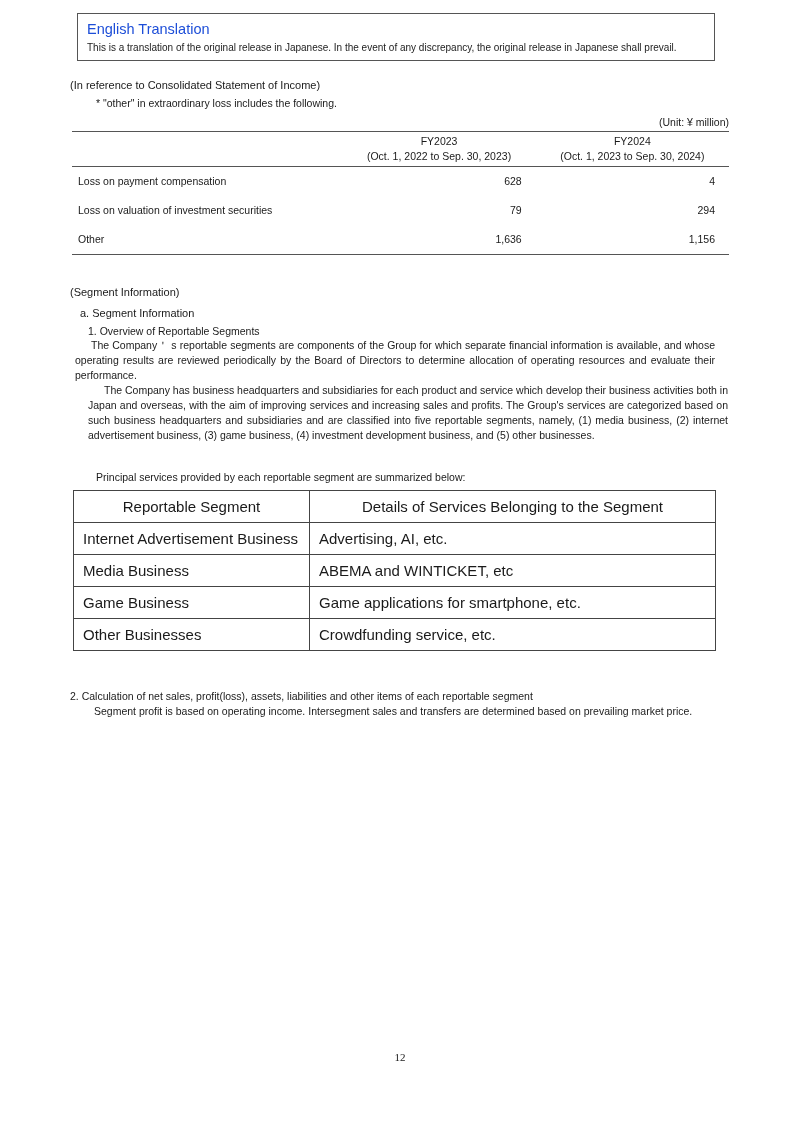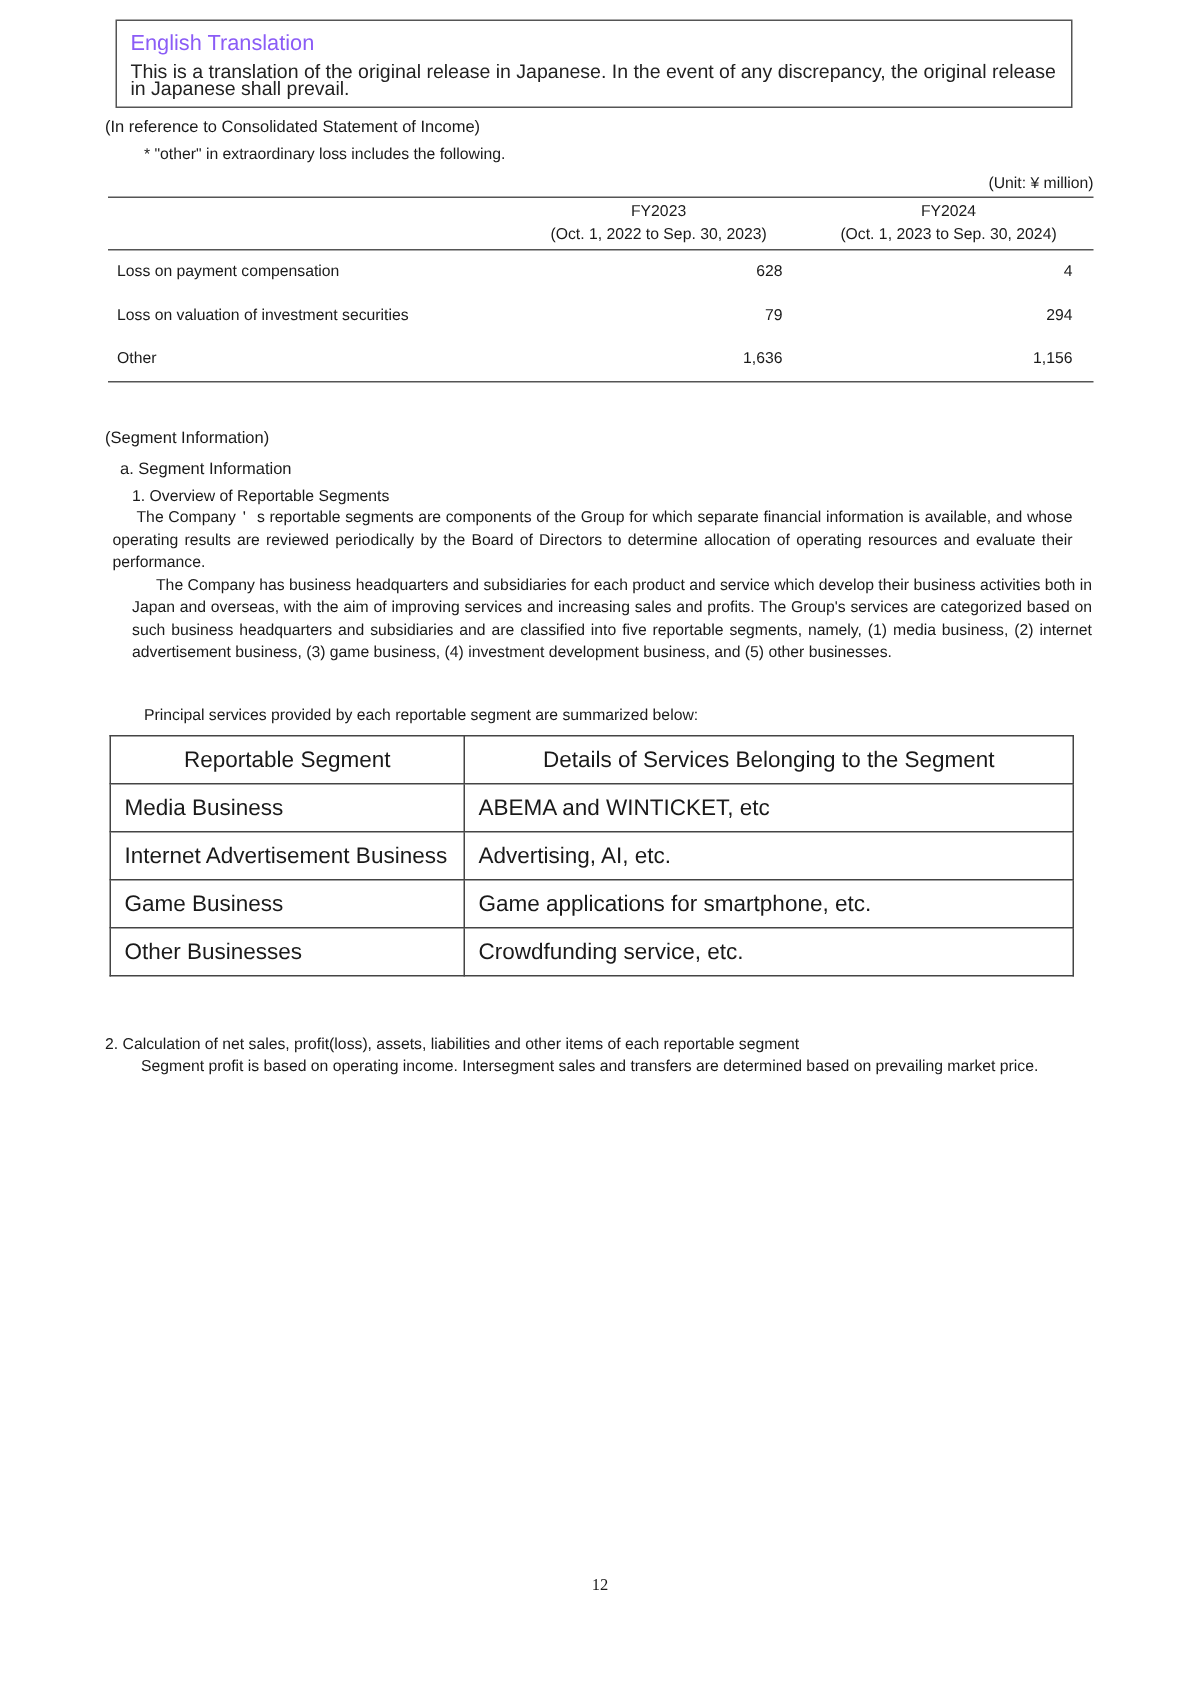--- a/index.html
+++ b/index.html
@@ -36,7 +36,7 @@
   .notice-title {
     font-size: 14.5px;
     line-height: 18px;
-    color: #8b5cf6;
+    color: #1d4ed8;
     margin-bottom: 4px;
   }
   .notice-sub {

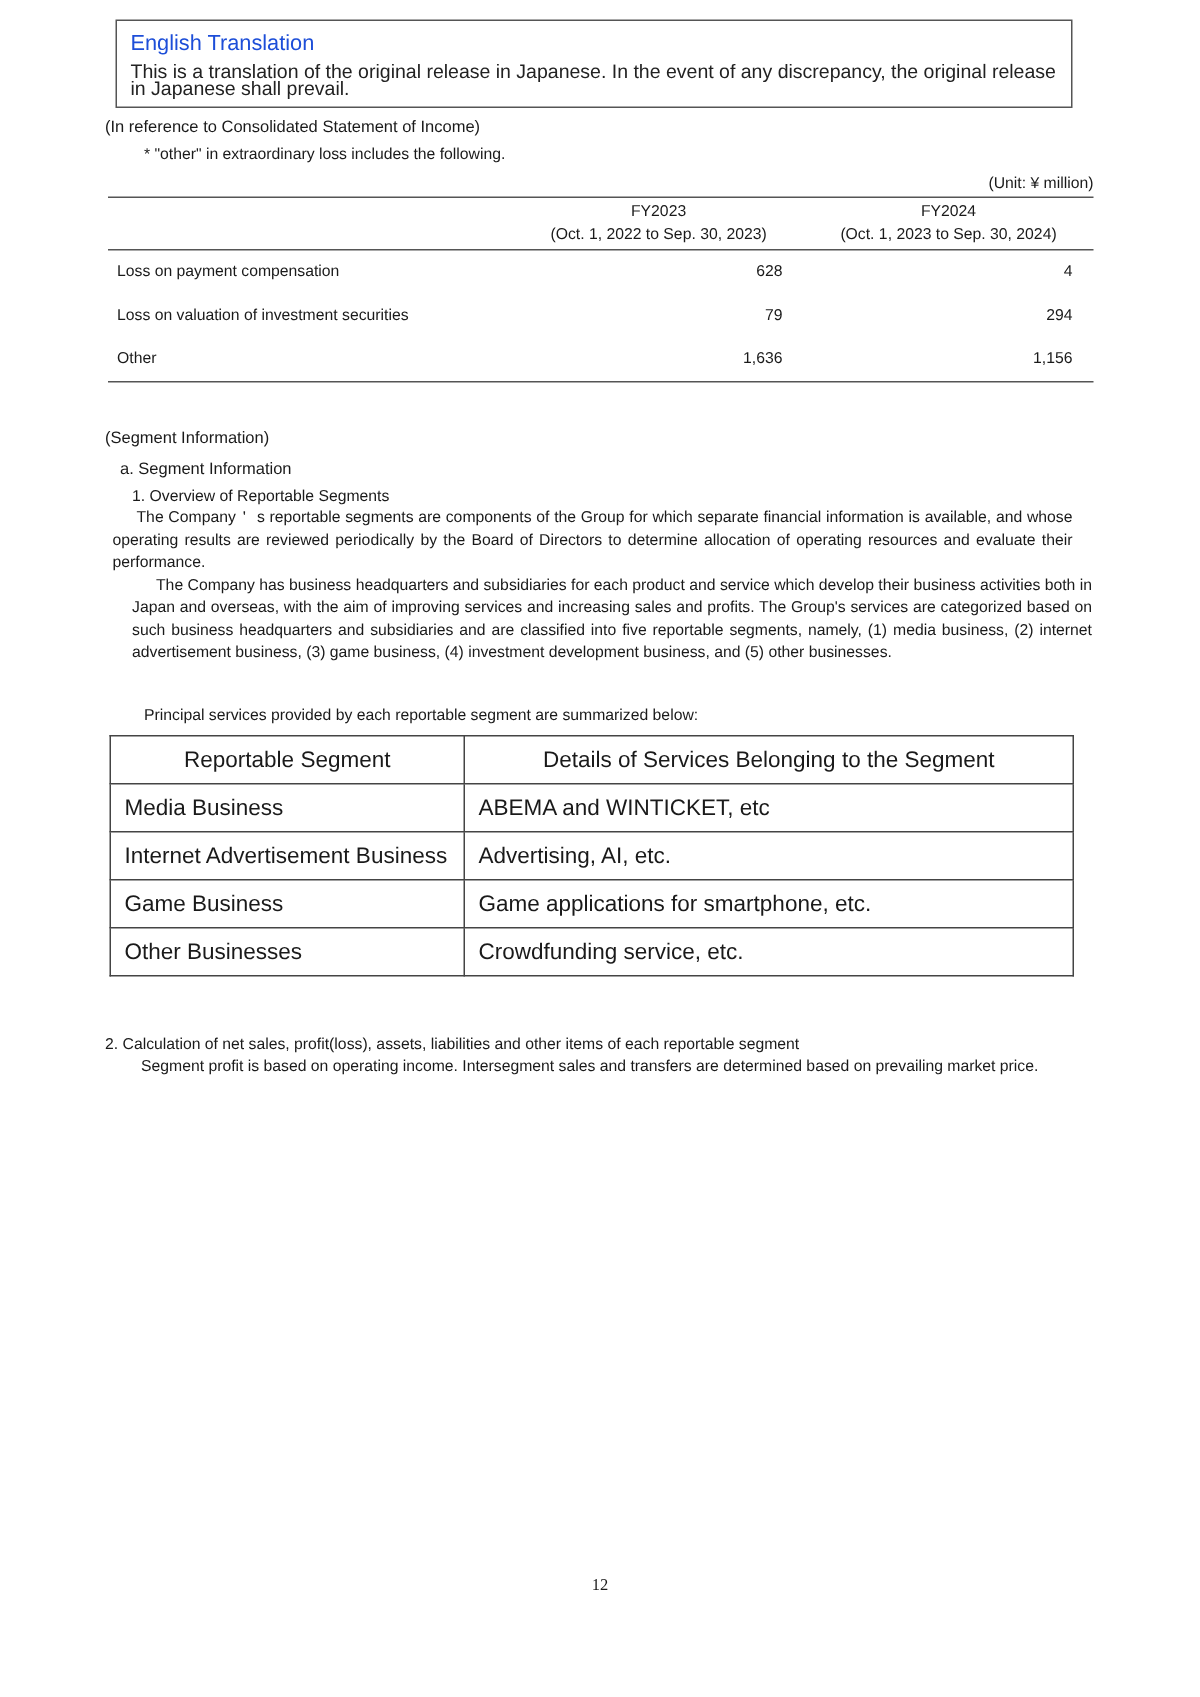--- a/index.html
+++ b/index.html
@@ -40,7 +40,7 @@
     margin-bottom: 4px;
   }
   .notice-sub {
-    font-size: 13px;
+    font-size: 10px;
     line-height: 11px;
     color: #222;
   }

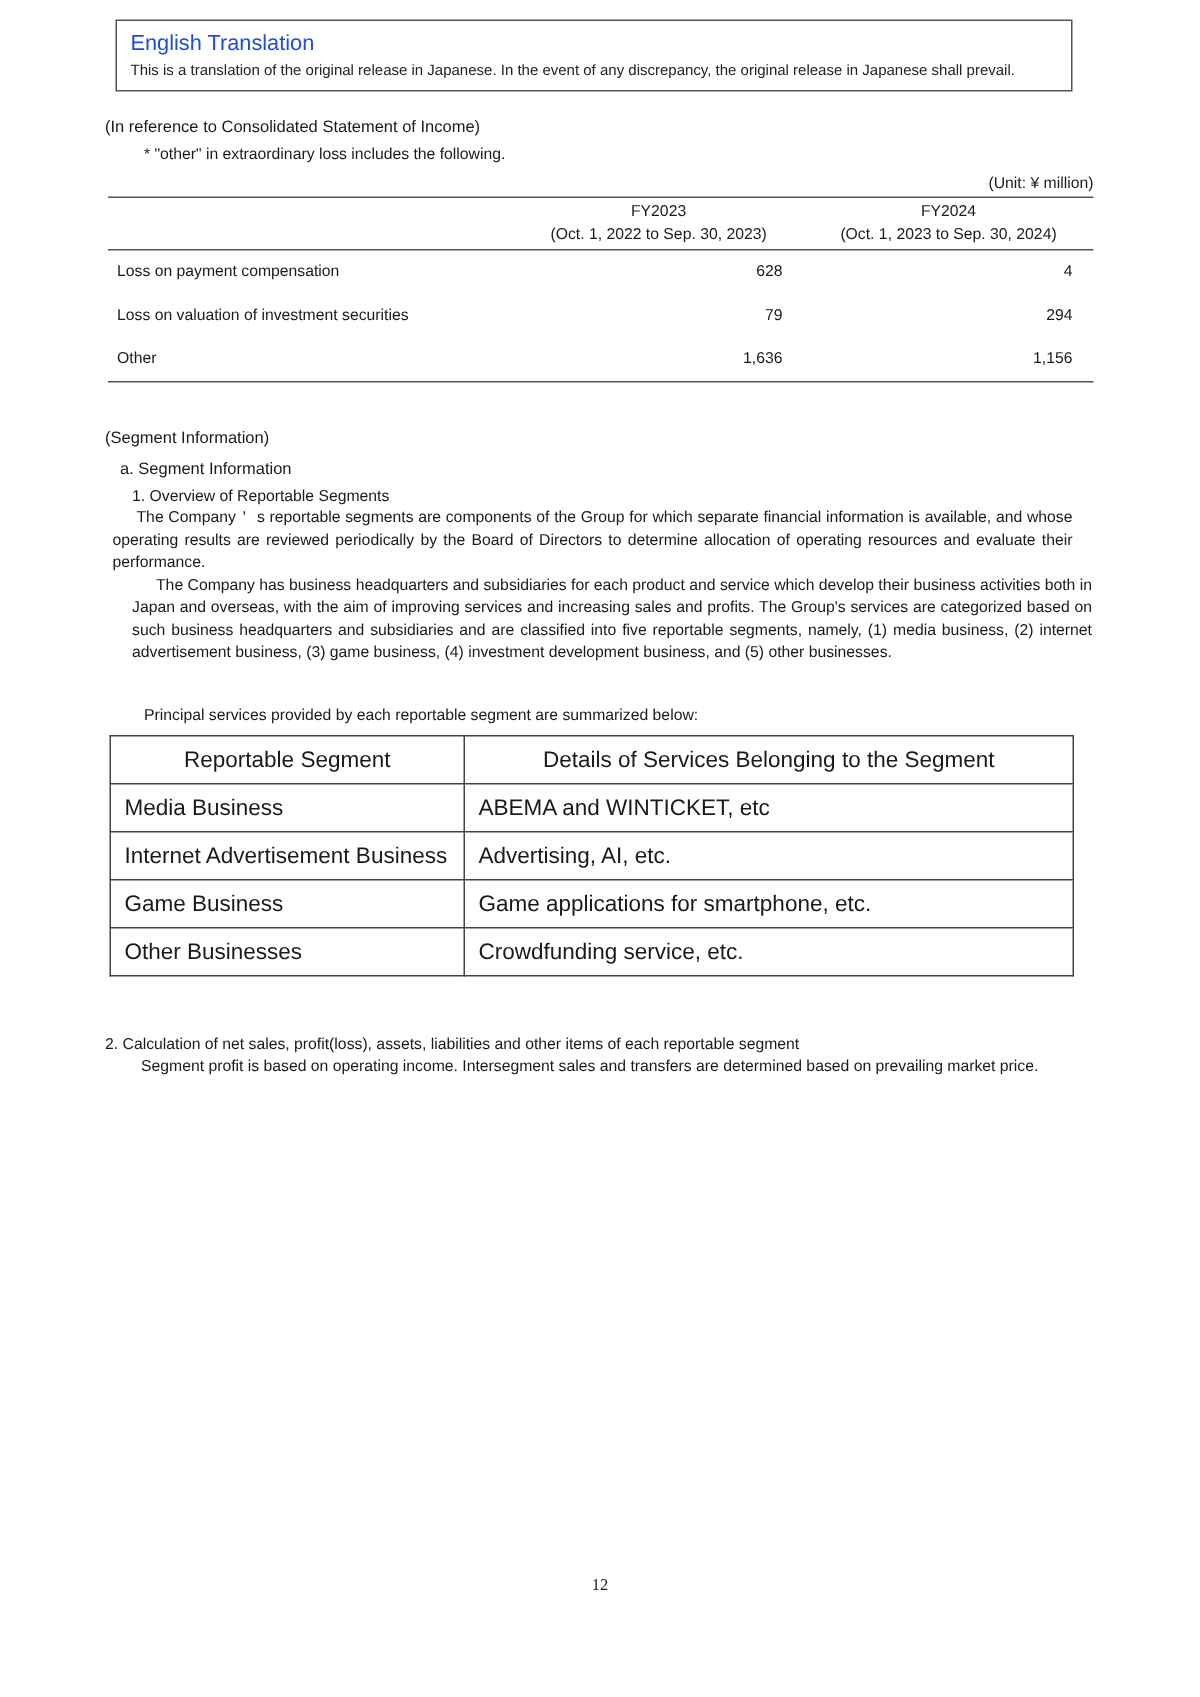--- a/index.html
+++ b/index.html
@@ -210,14 +210,14 @@
     </thead>
     <tbody>
       <tr>
+        <td class="seg-name">Internet Advertisement Business</td>
+        <td class="seg-detail">Advertising, AI, etc.</td>
+      </tr>
+      <tr>
         <td class="seg-name">Media Business</td>
         <td class="seg-detail">ABEMA and WINTICKET, etc</td>
       </tr>
       <tr>
-        <td class="seg-name">Internet Advertisement Business</td>
-        <td class="seg-detail">Advertising, AI, etc.</td>
-      </tr>
-      <tr>
         <td class="seg-name">Game Business</td>
         <td class="seg-detail">Game applications for smartphone, etc.</td>
       </tr>

